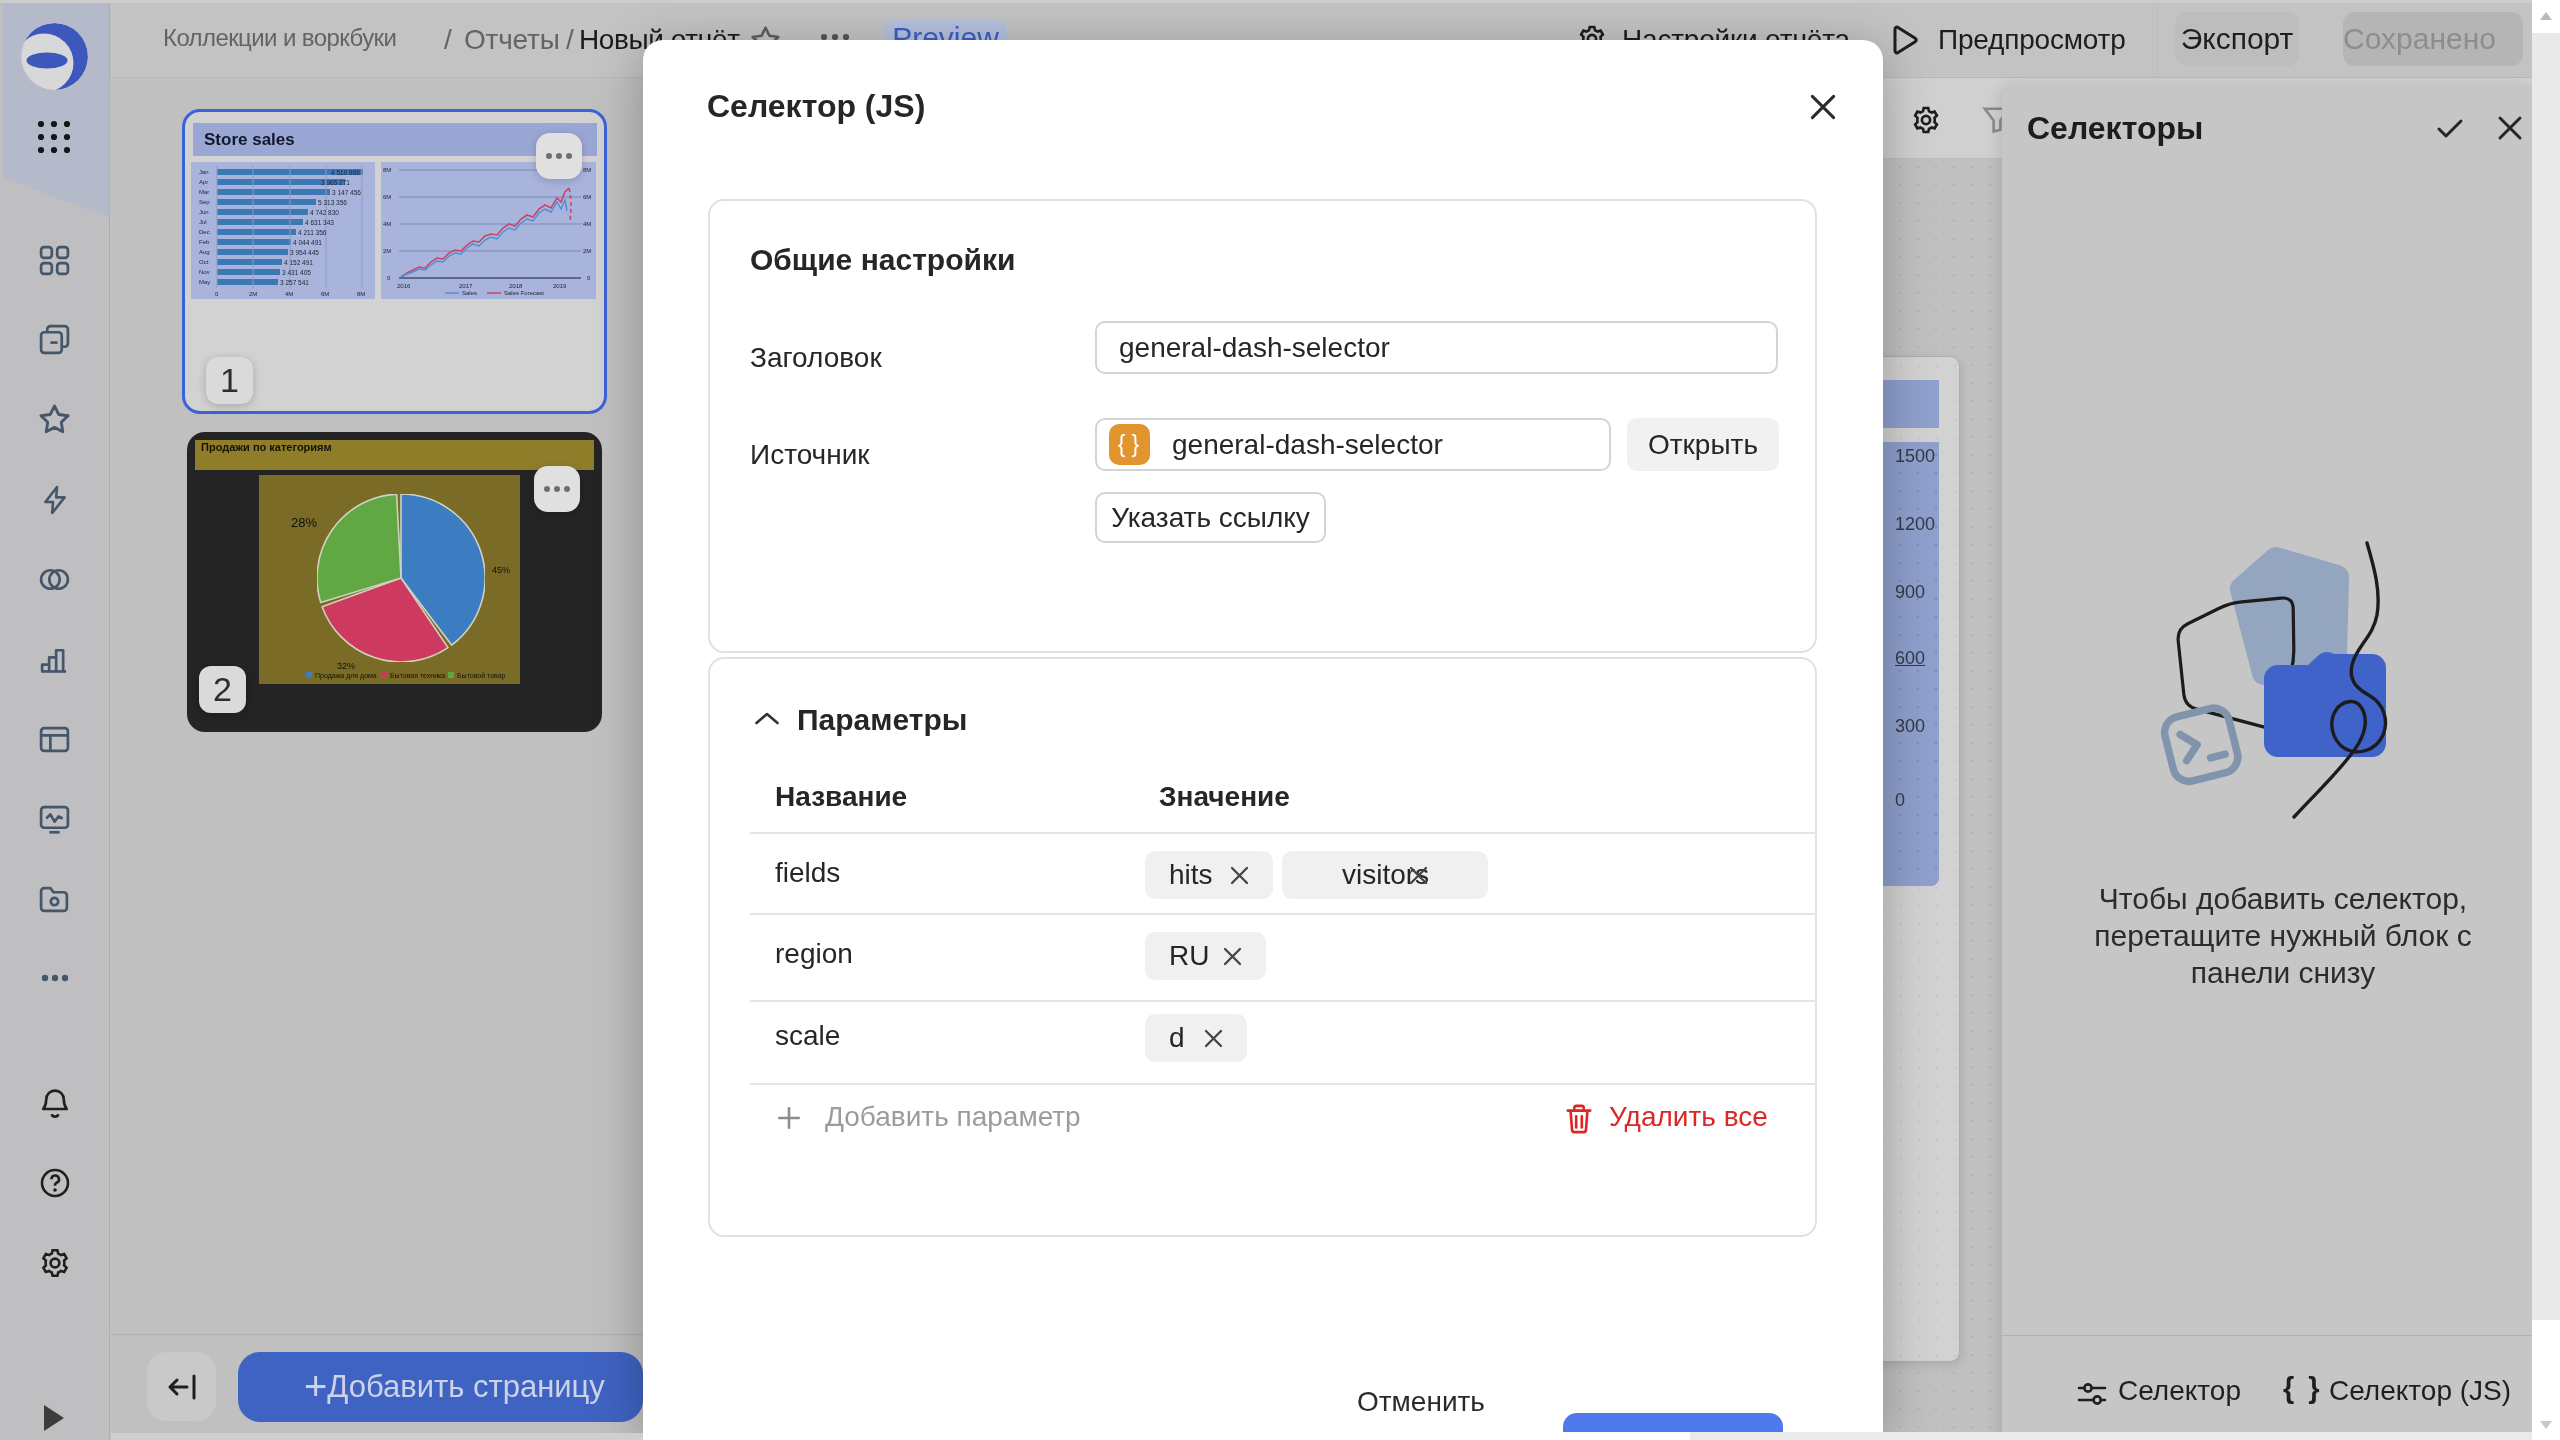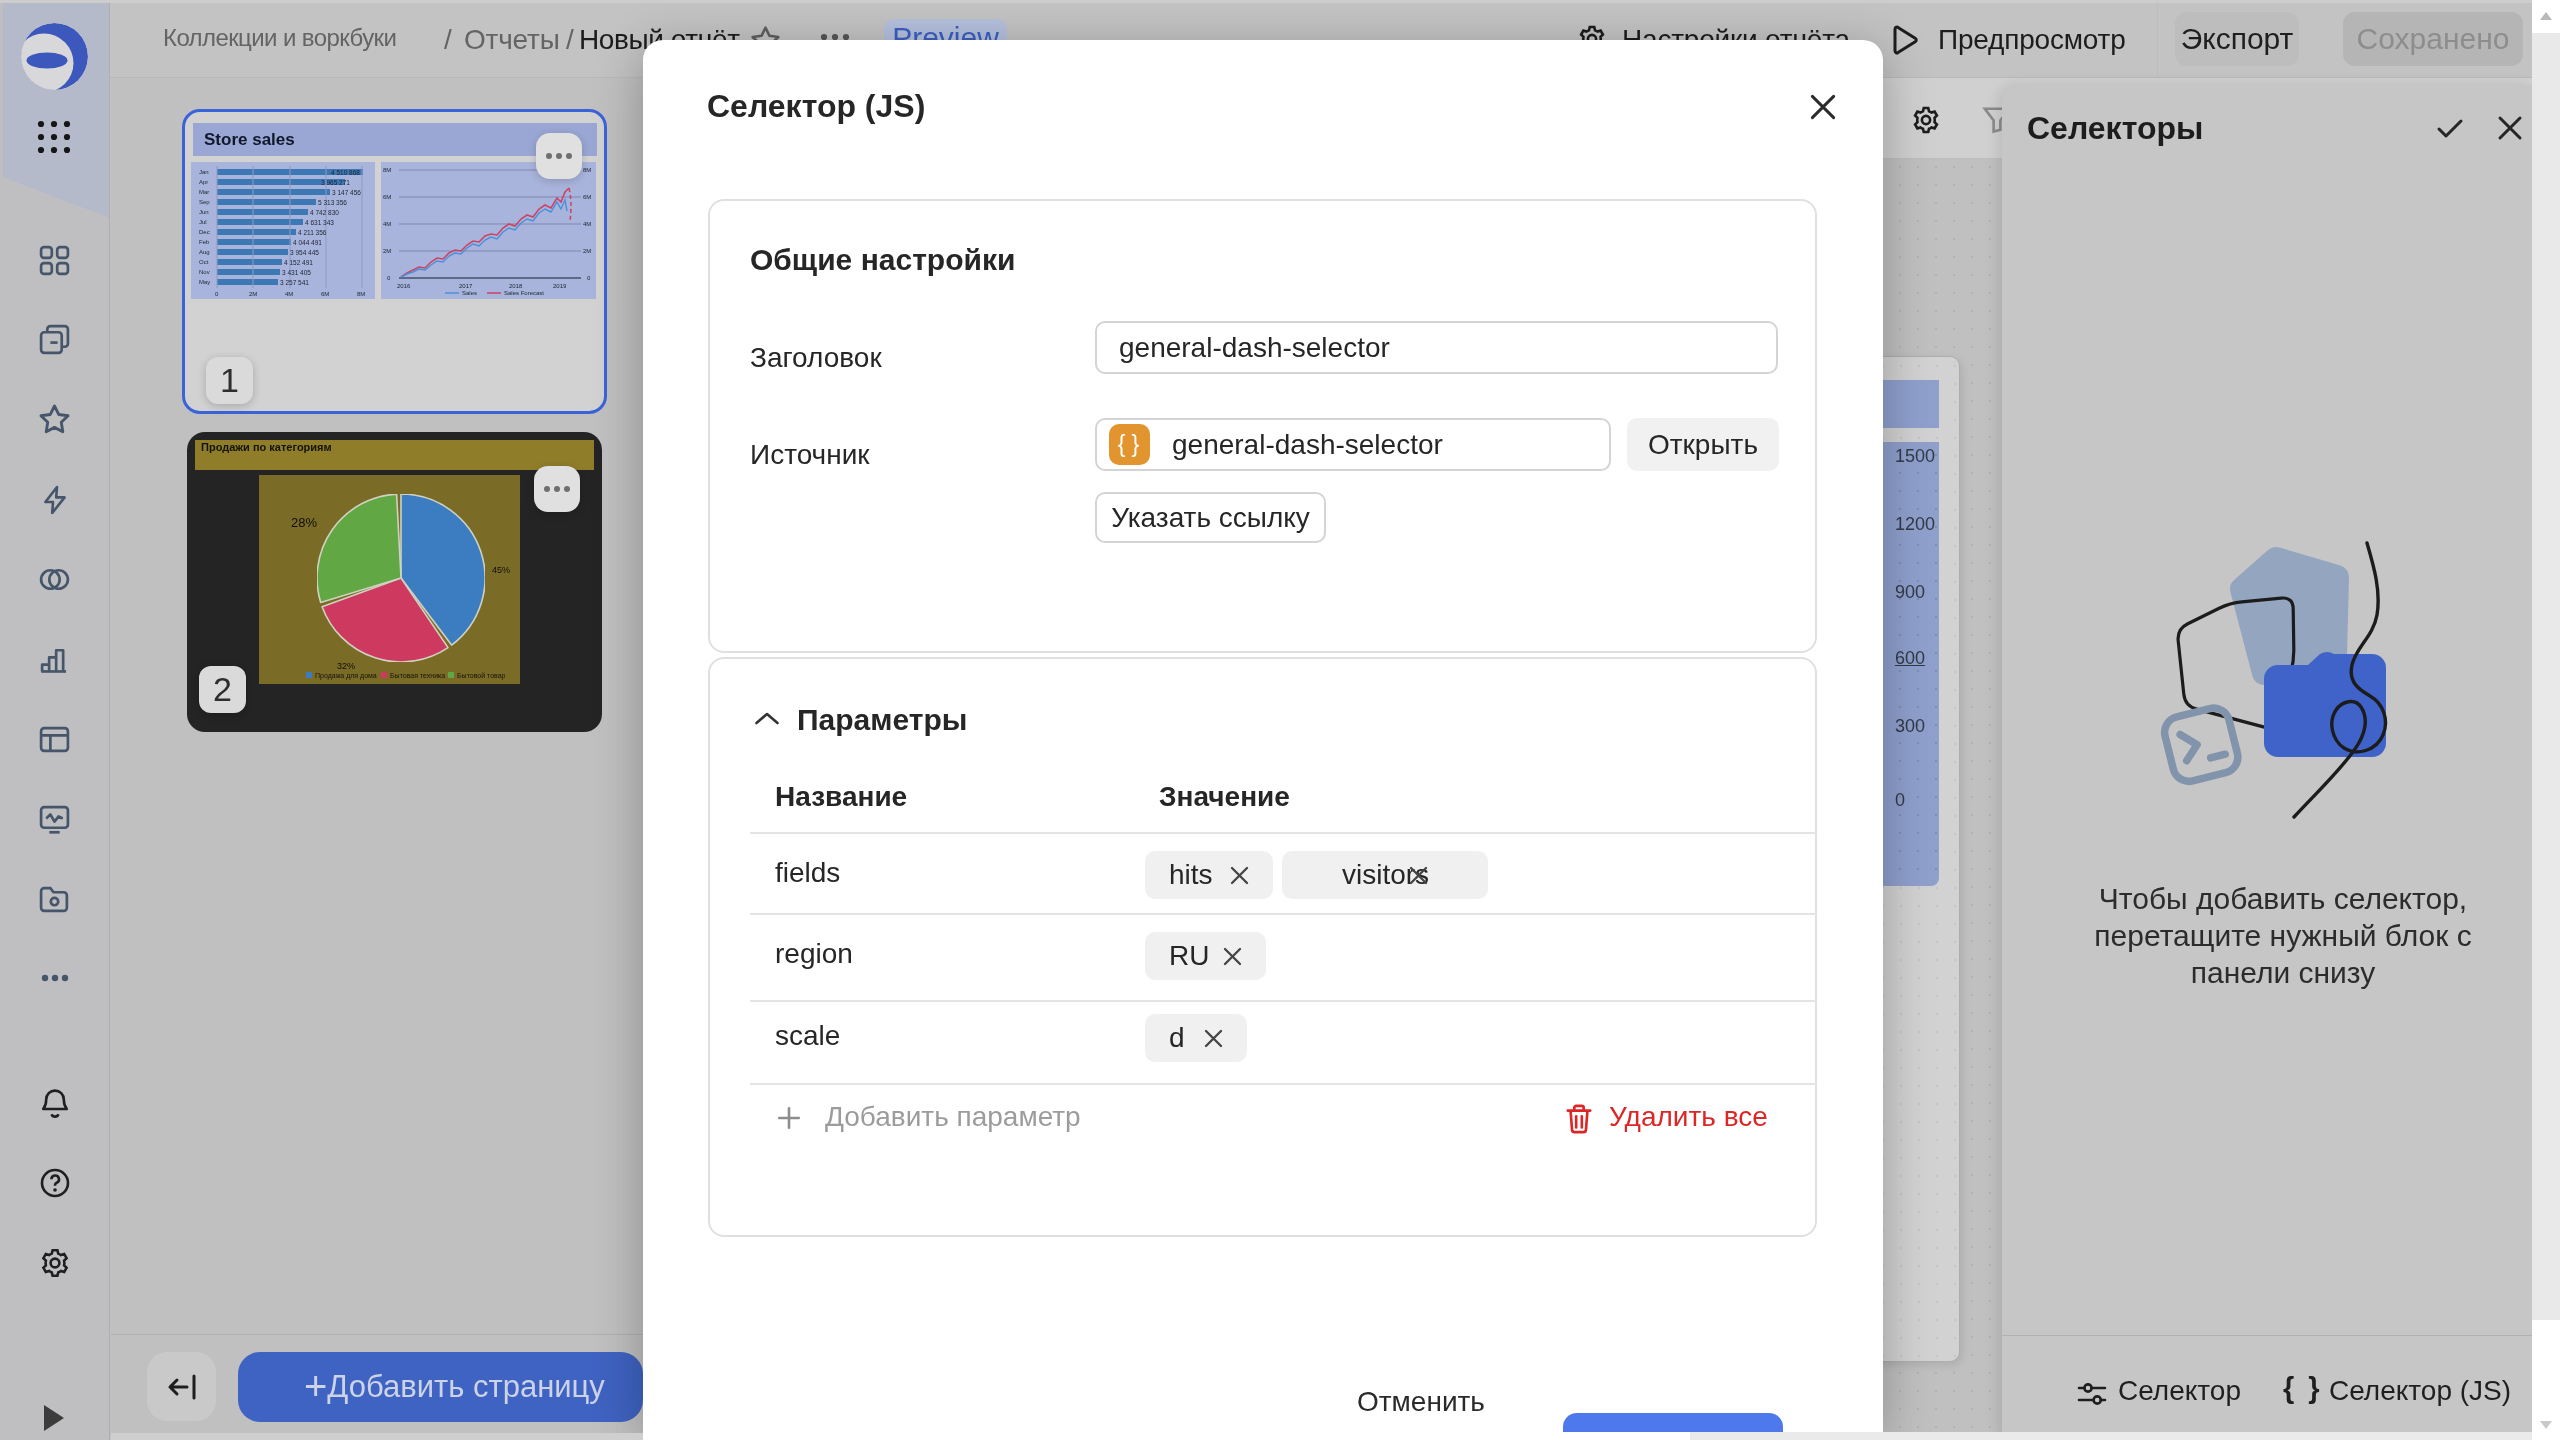--- a/index.html
+++ b/index.html
@@ -220,7 +220,7 @@
   <div class="abs" style="left:1938px;top:24px;color:#1d1d1d;font-size:28px;letter-spacing:-0.2px;">Предпросмотр</div>
   <div class="abs" style="left:2157px;top:0px;width:1px;height:78px;background:#bdbdbd;"></div>
   <div class="abs" style="left:2175px;top:12px;width:124px;height:54px;background:#bdbdbd;border-radius:12px;color:#1f1f1f;text-align:center;line-height:54px;">Экспорт</div>
-  <div class="abs" style="left:2343px;top:12px;width:180px;height:54px;background:#b5b5b5;border-radius:12px;color:#8d8d8d;text-align:center;line-height:54px;">Сохранено</div>
+  <div class="abs" style="left:2343px;top:12px;width:180px;height:54px;background:#b5b5b5;border-radius:12px;color:#8d8d8d;text-align:left;line-height:54px;">Сохранено</div>
 </div>
 
 <div class="abs" id="sidebar" style="left:0;top:0;width:110px;height:1440px;background:#bfbfc1;border-right:1px solid #aeaeae;box-sizing:border-box;">

